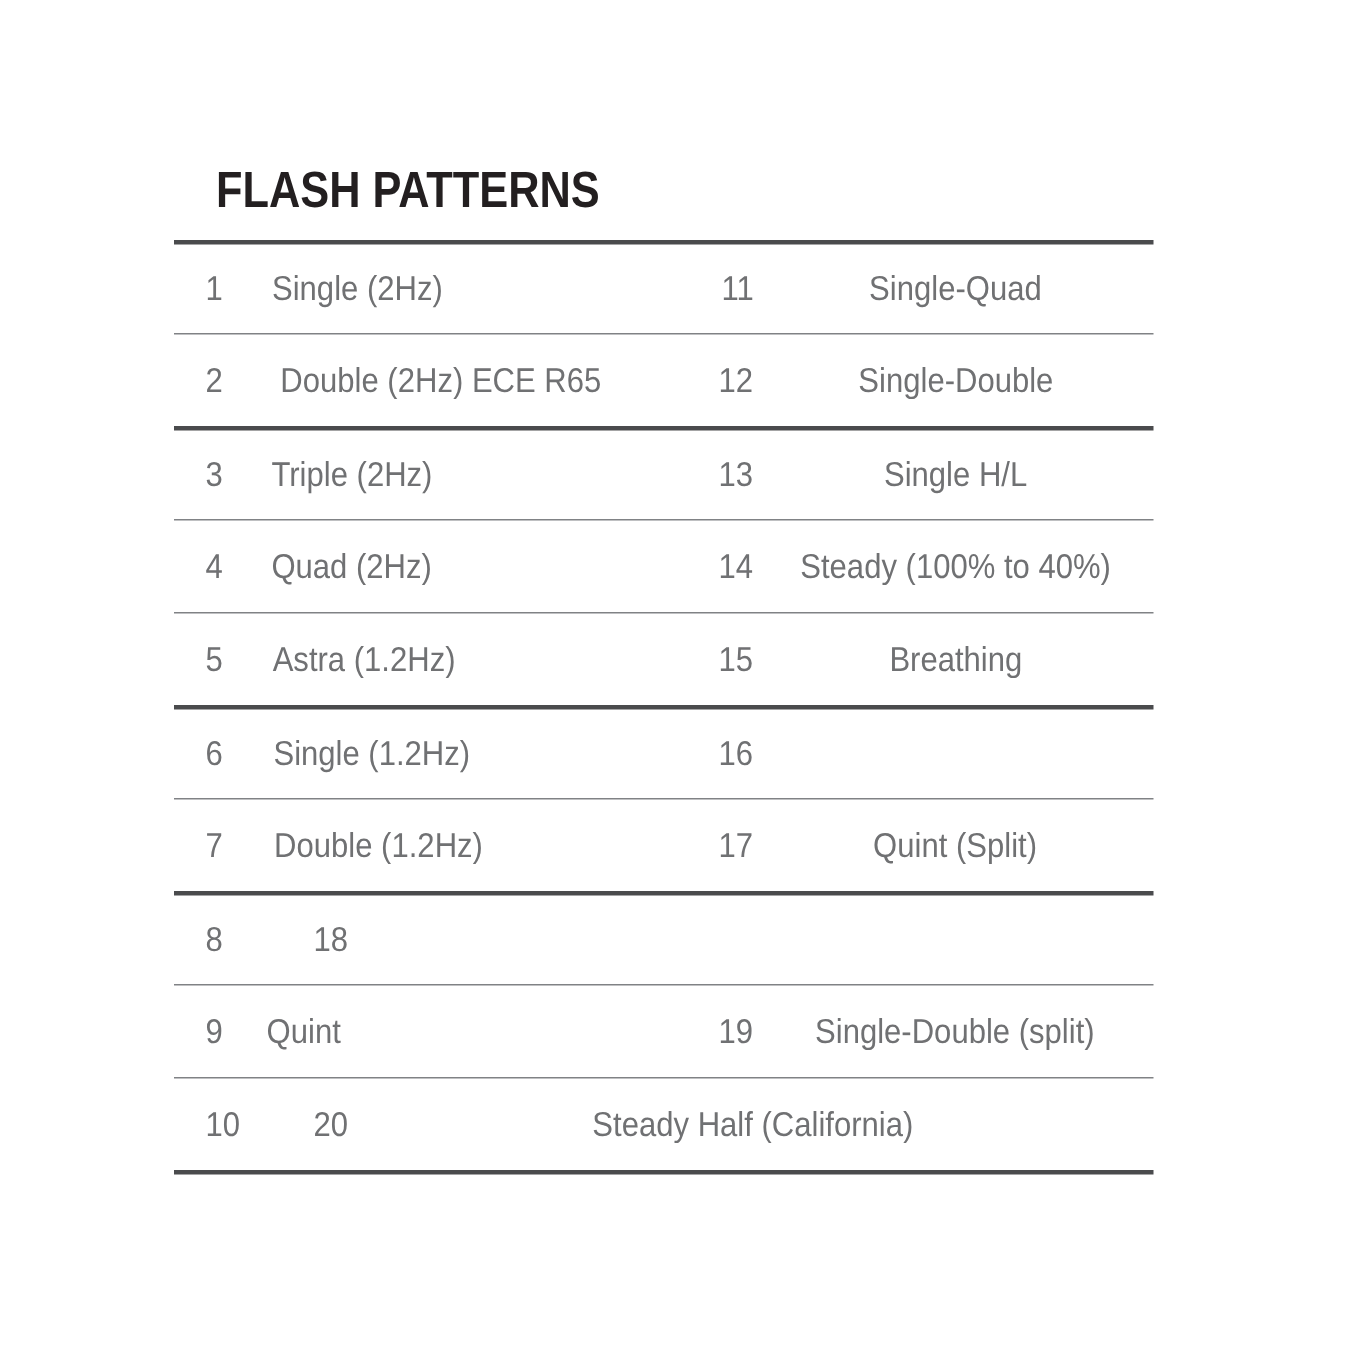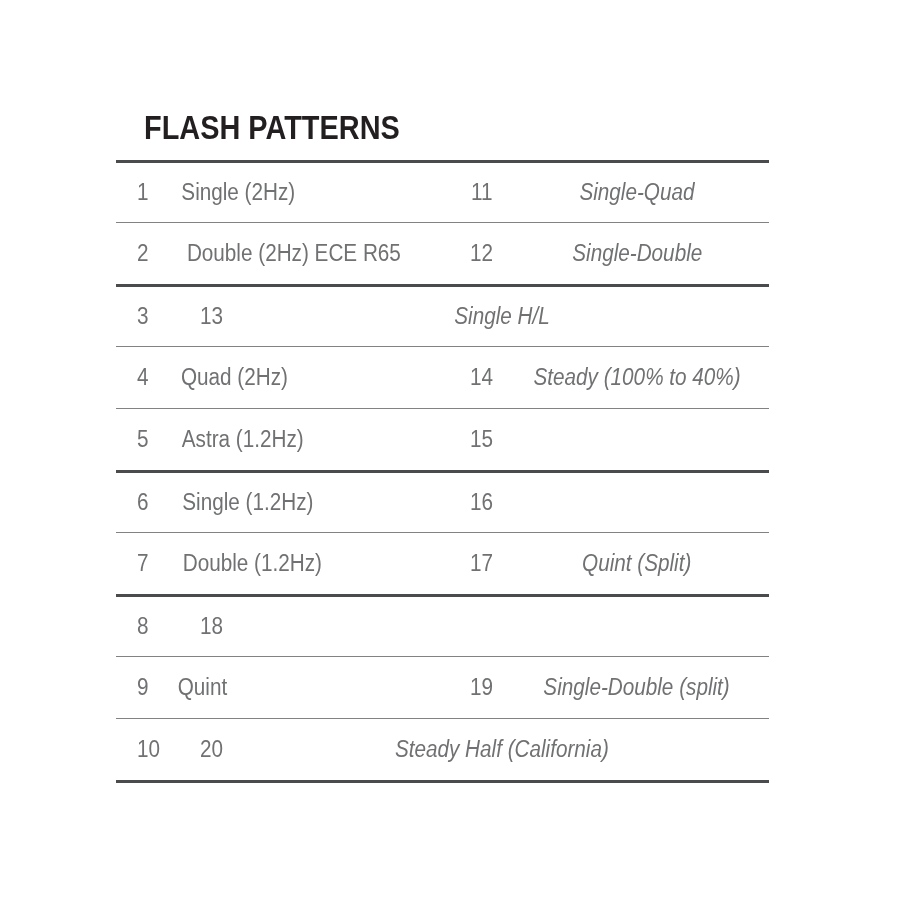--- a/index.html
+++ b/index.html
@@ -57,7 +57,7 @@
     width: 60px;
     box-sizing: border-box;
     padding-left: 16px;
-    text-align: center;
+    text-align: right;
   }
   .c-pat2 {
     flex: 1;

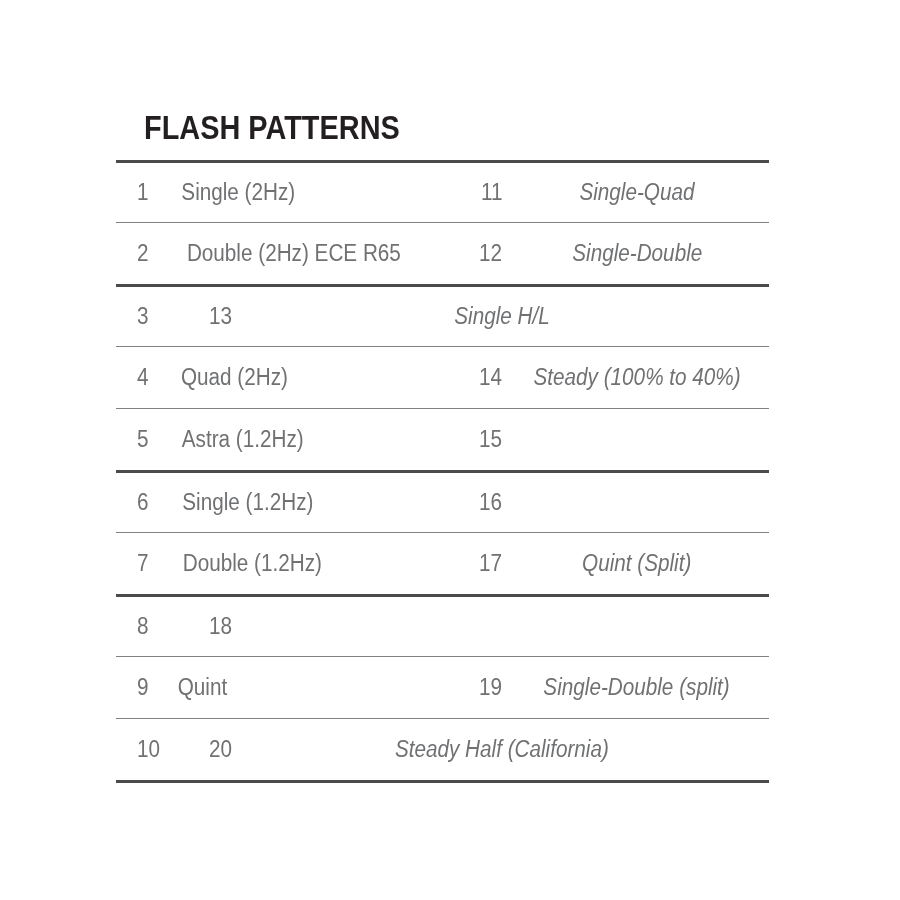--- a/index.html
+++ b/index.html
@@ -62,7 +62,6 @@
   .c-pat2 {
     flex: 1;
     text-align: center;
-    font-style: italic;
   }
   .cond {
     display: inline-block;

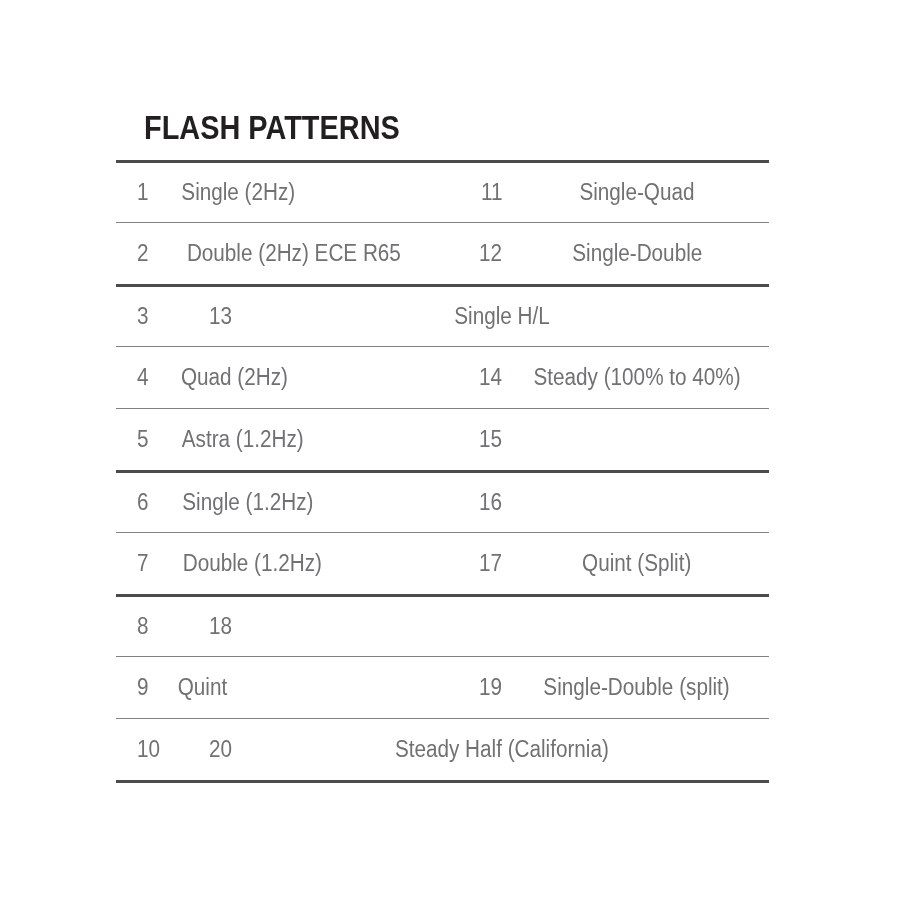--- a/index.html
+++ b/index.html
@@ -93,6 +93,7 @@
 
   <div class="row thick">
     <div class="c-num1"><span class="cond">3</span></div>
+    <div class="c-pat1"><span class="cond">Triple (2Hz)</span></div>
     <div class="c-num2"><span class="cond">13</span></div>
     <div class="c-pat2"><span class="cond">Single H/L</span></div>
   </div>

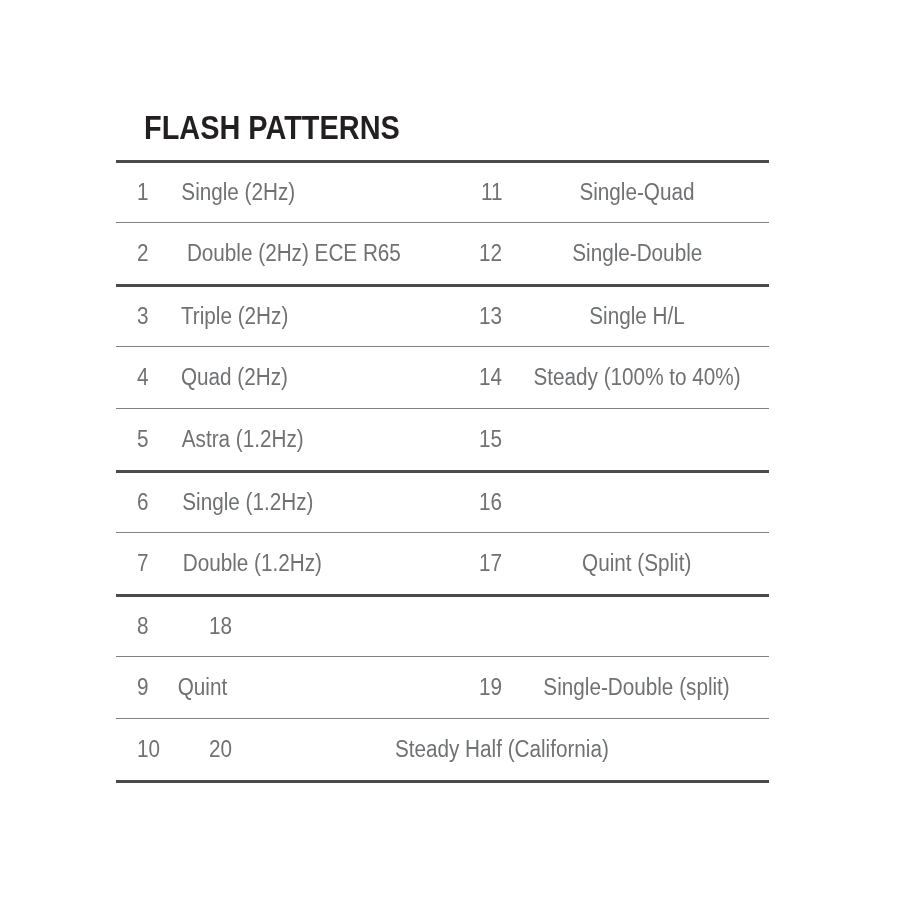--- a/index.html
+++ b/index.html
@@ -109,6 +109,7 @@
     <div class="c-num1"><span class="cond">5</span></div>
     <div class="c-pat1"><span class="cond">Astra (1.2Hz)</span></div>
     <div class="c-num2"><span class="cond">15</span></div>
+    <div class="c-pat2"><span class="cond">Breathing</span></div>
   </div>
 
   <div class="row thick">

